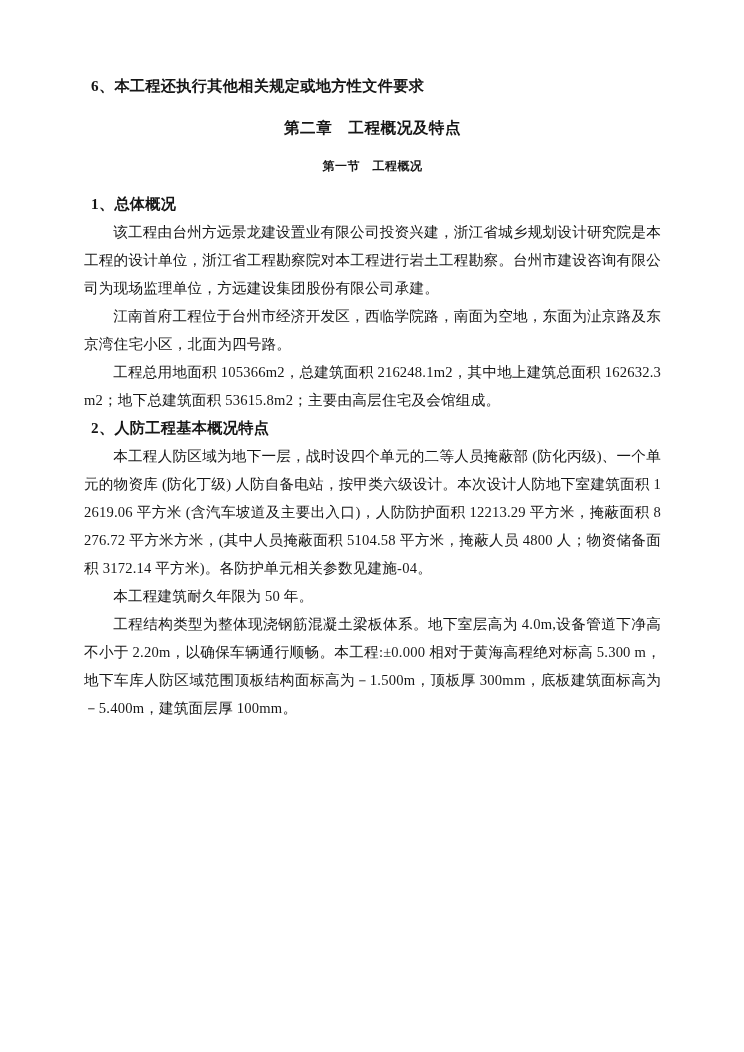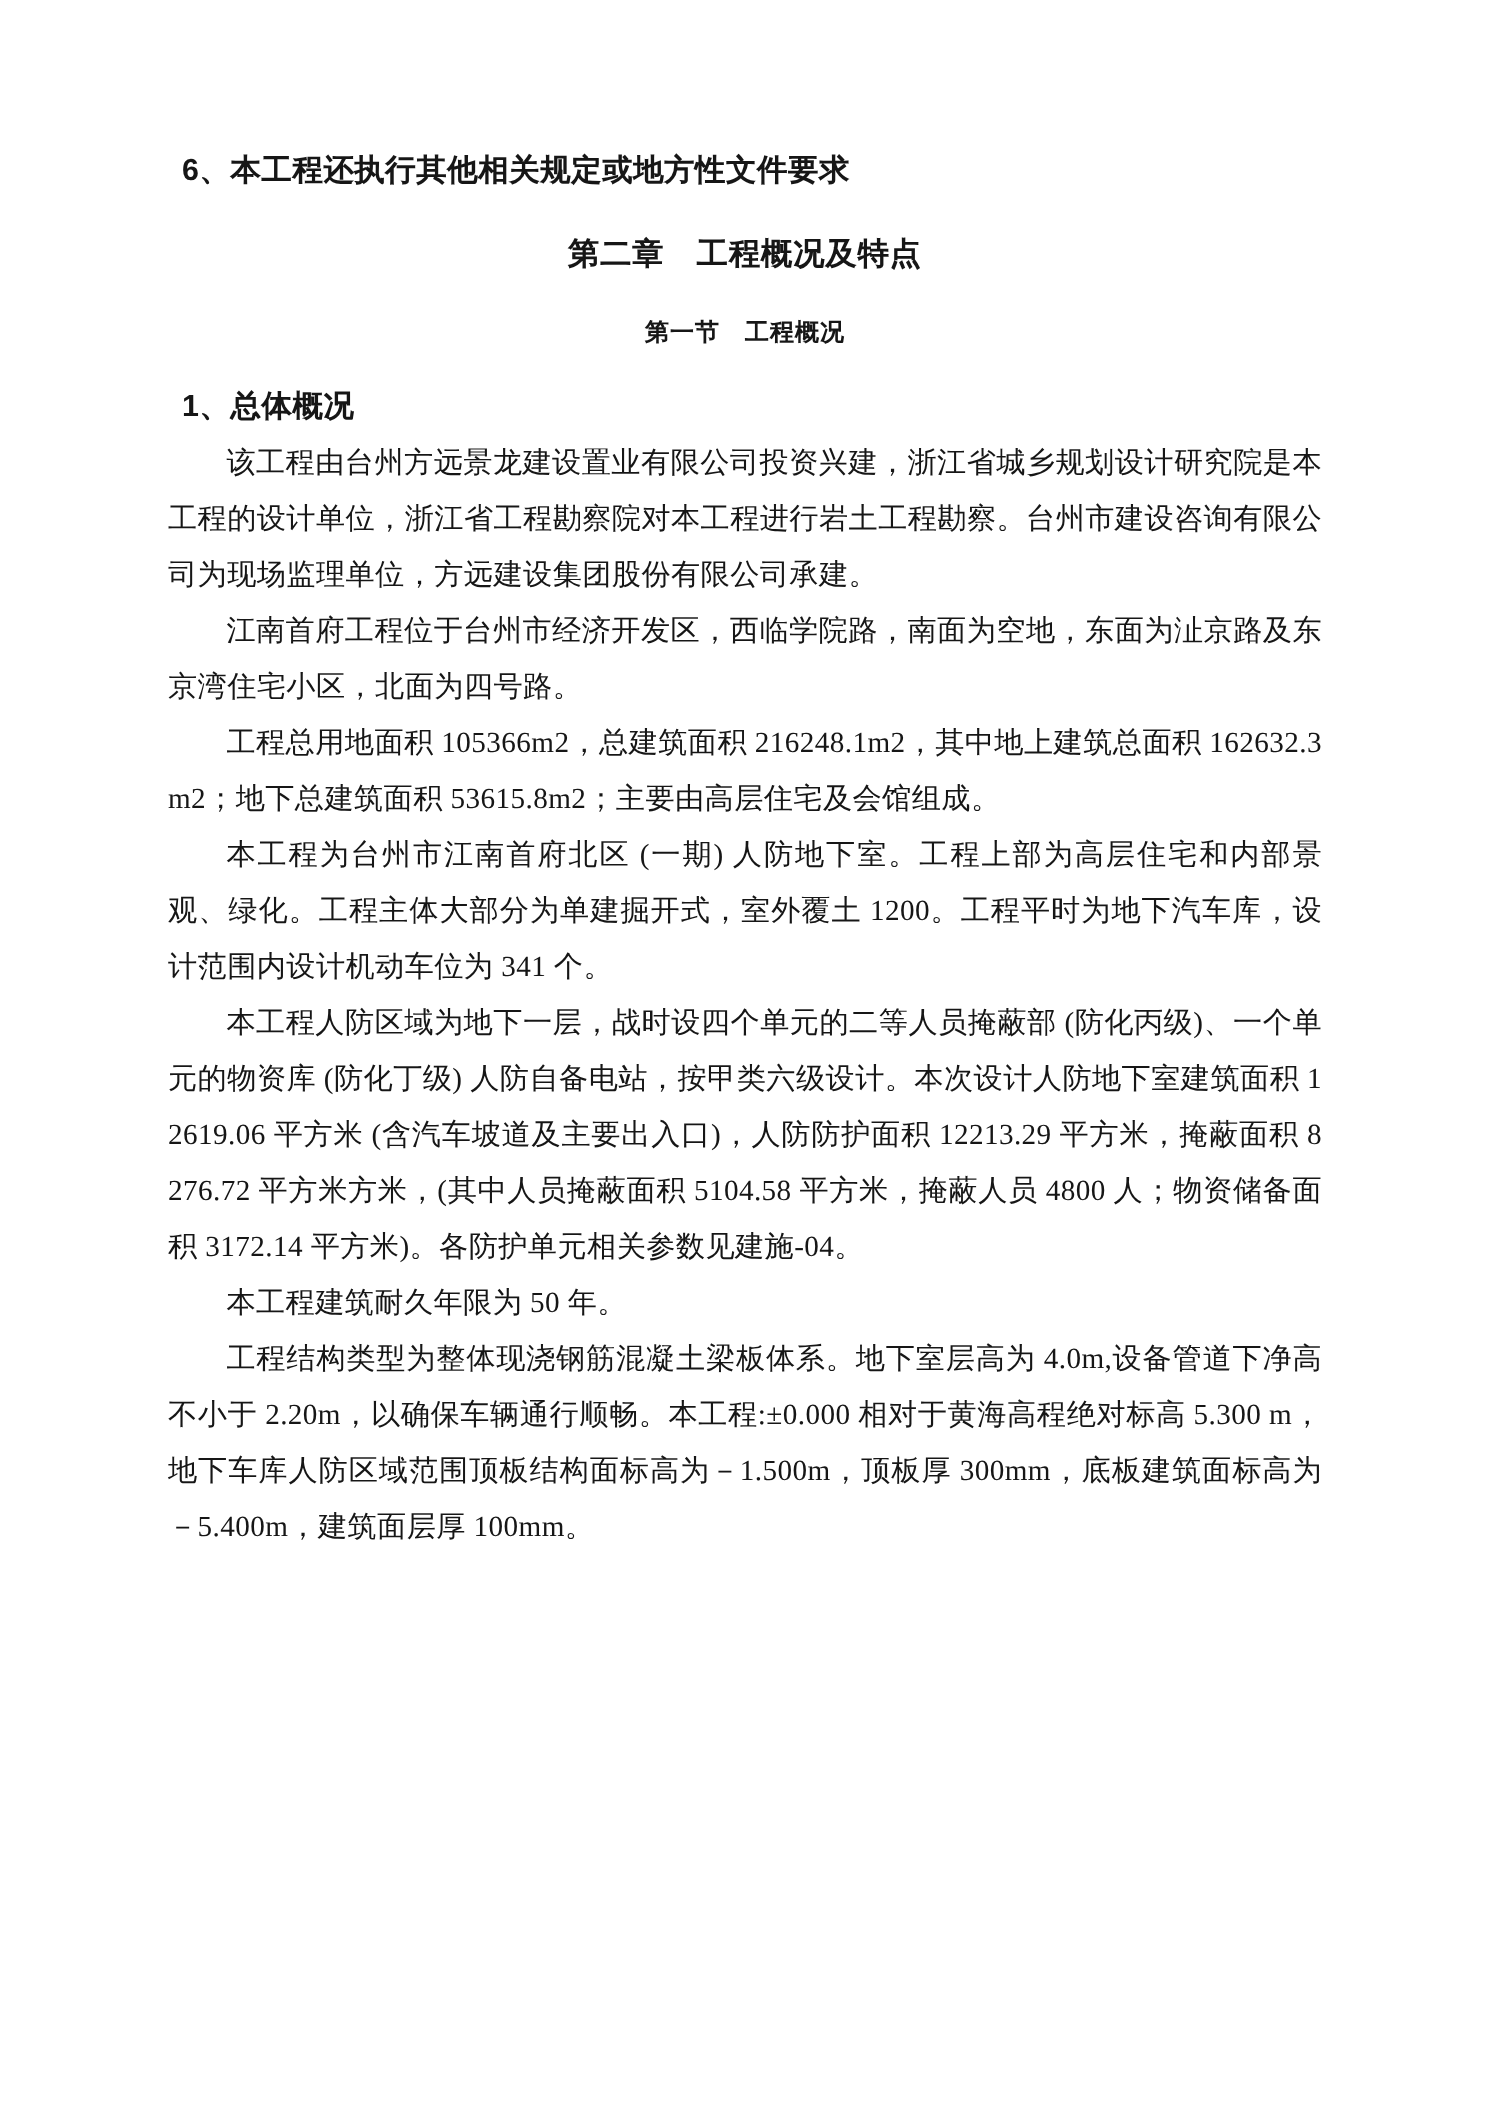--- a/index.html
+++ b/index.html
@@ -31,7 +31,7 @@
     word-break: break-all;
   }
   .num-heading {
-    font-family: Liberation Sans, sans-serif;
+    font-family: Liberation Serif, serif;
     font-weight: bold;
     font-size: 15.2px;
     line-height: 28px;

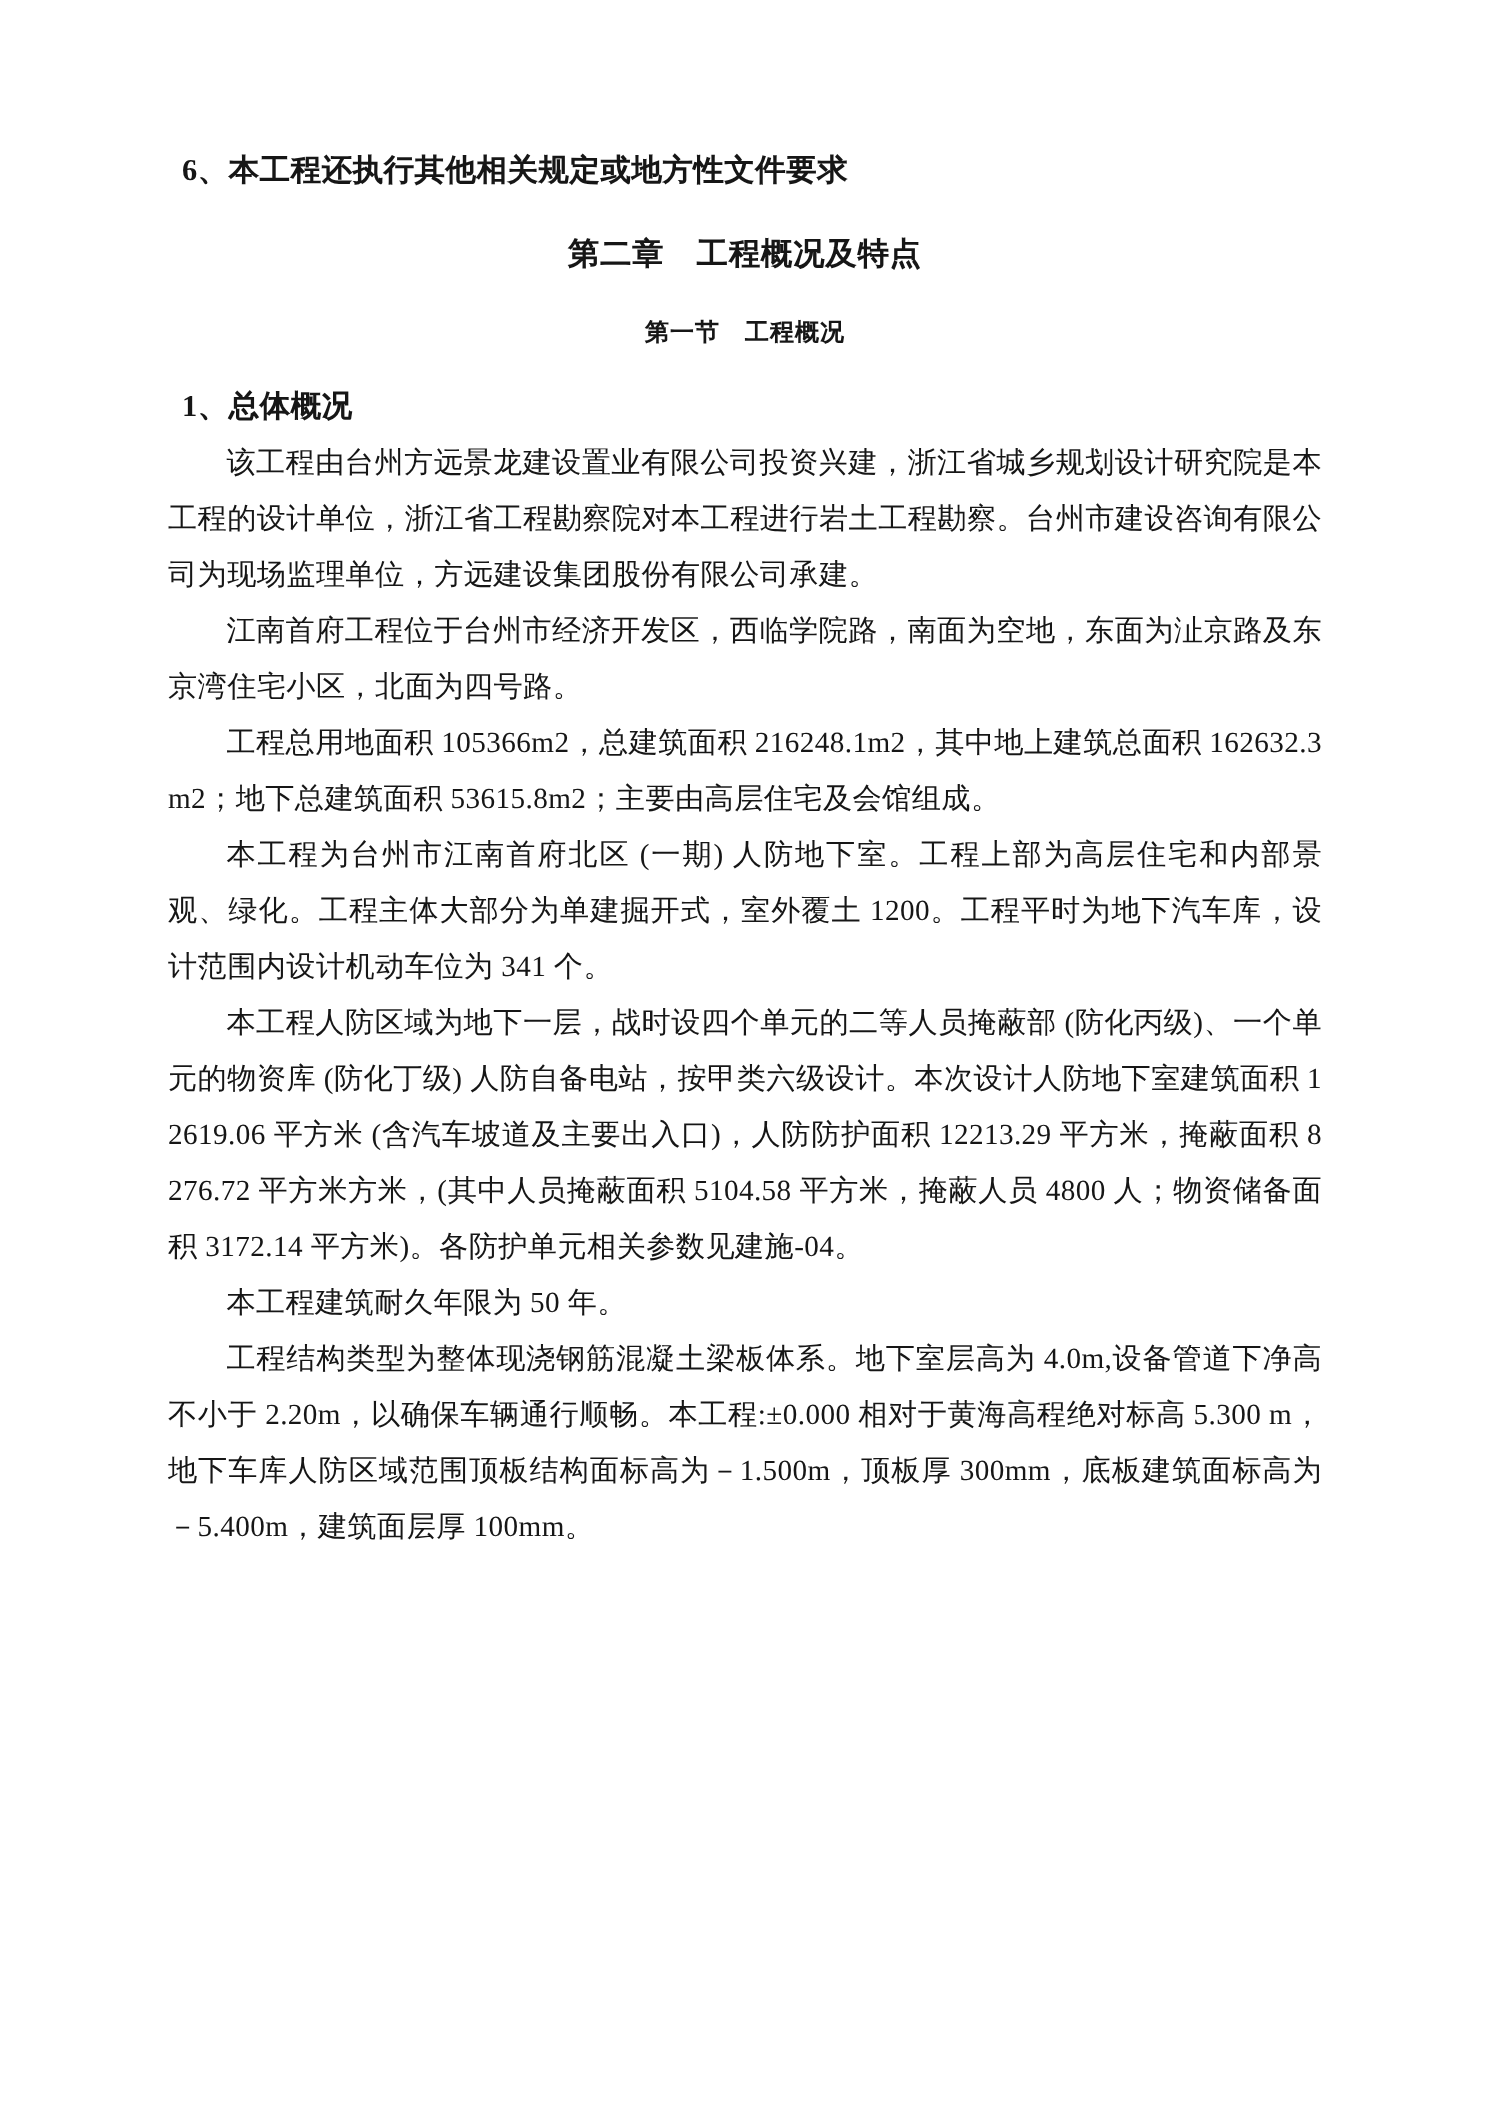--- a/index.html
+++ b/index.html
@@ -82,6 +82,7 @@
 
     <p class="body-para">工程总用地面积 105366m2，总建筑面积 216248.1m2，其中地上建筑总面积 162632.3m2；地下总建筑面积 53615.8m2；主要由高层住宅及会馆组成。</p>
 
+    <p class="num-heading">2、人防工程基本概况特点</p>
 
     <p class="body-para">本工程为台州市江南首府北区 (一期) 人防地下室。工程上部为高层住宅和内部景观、绿化。工程主体大部分为单建掘开式，室外覆土 1200。工程平时为地下汽车库，设计范围内设计机动车位为 341 个。</p>
 

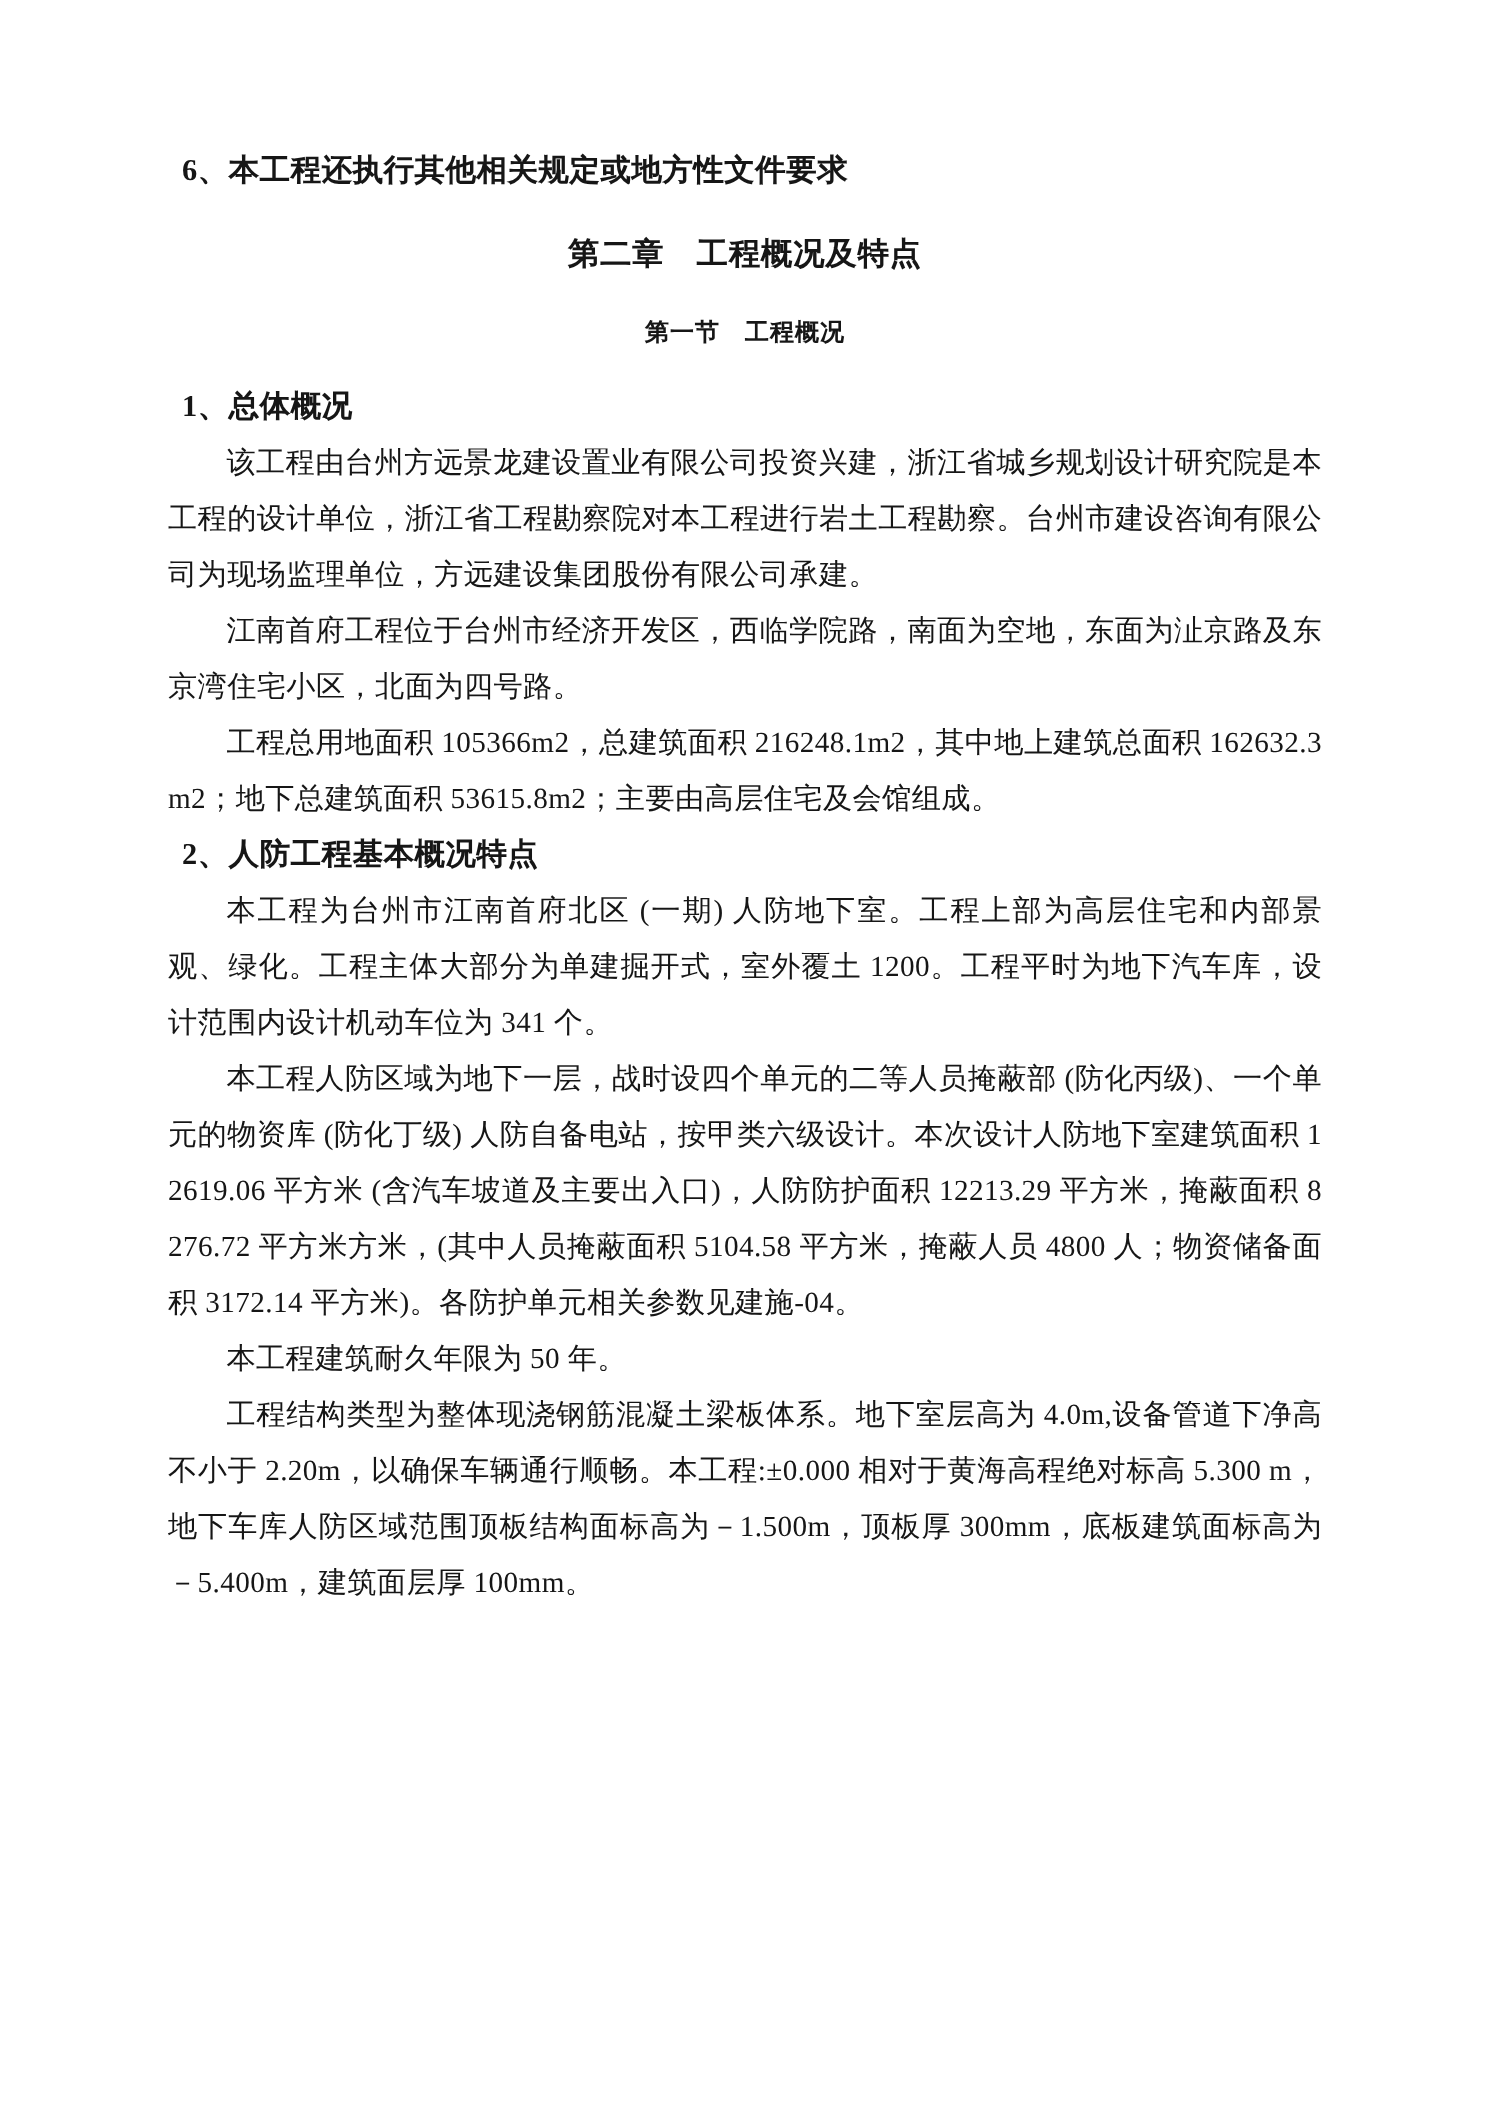--- a/index.html
+++ b/index.html
@@ -84,7 +84,6 @@
 
     <p class="num-heading">2、人防工程基本概况特点</p>
 
-    <p class="body-para">本工程为台州市江南首府北区 (一期) 人防地下室。工程上部为高层住宅和内部景观、绿化。工程主体大部分为单建掘开式，室外覆土 1200。工程平时为地下汽车库，设计范围内设计机动车位为 341 个。</p>
 
     <p class="body-para">本工程人防区域为地下一层，战时设四个单元的二等人员掩蔽部 (防化丙级)、一个单元的物资库 (防化丁级) 人防自备电站，按甲类六级设计。本次设计人防地下室建筑面积 12619.06 平方米 (含汽车坡道及主要出入口)，人防防护面积 12213.29 平方米，掩蔽面积 8276.72 平方米方米，(其中人员掩蔽面积 5104.58 平方米，掩蔽人员 4800 人；物资储备面积 3172.14 平方米)。各防护单元相关参数见建施-04。</p>
 

